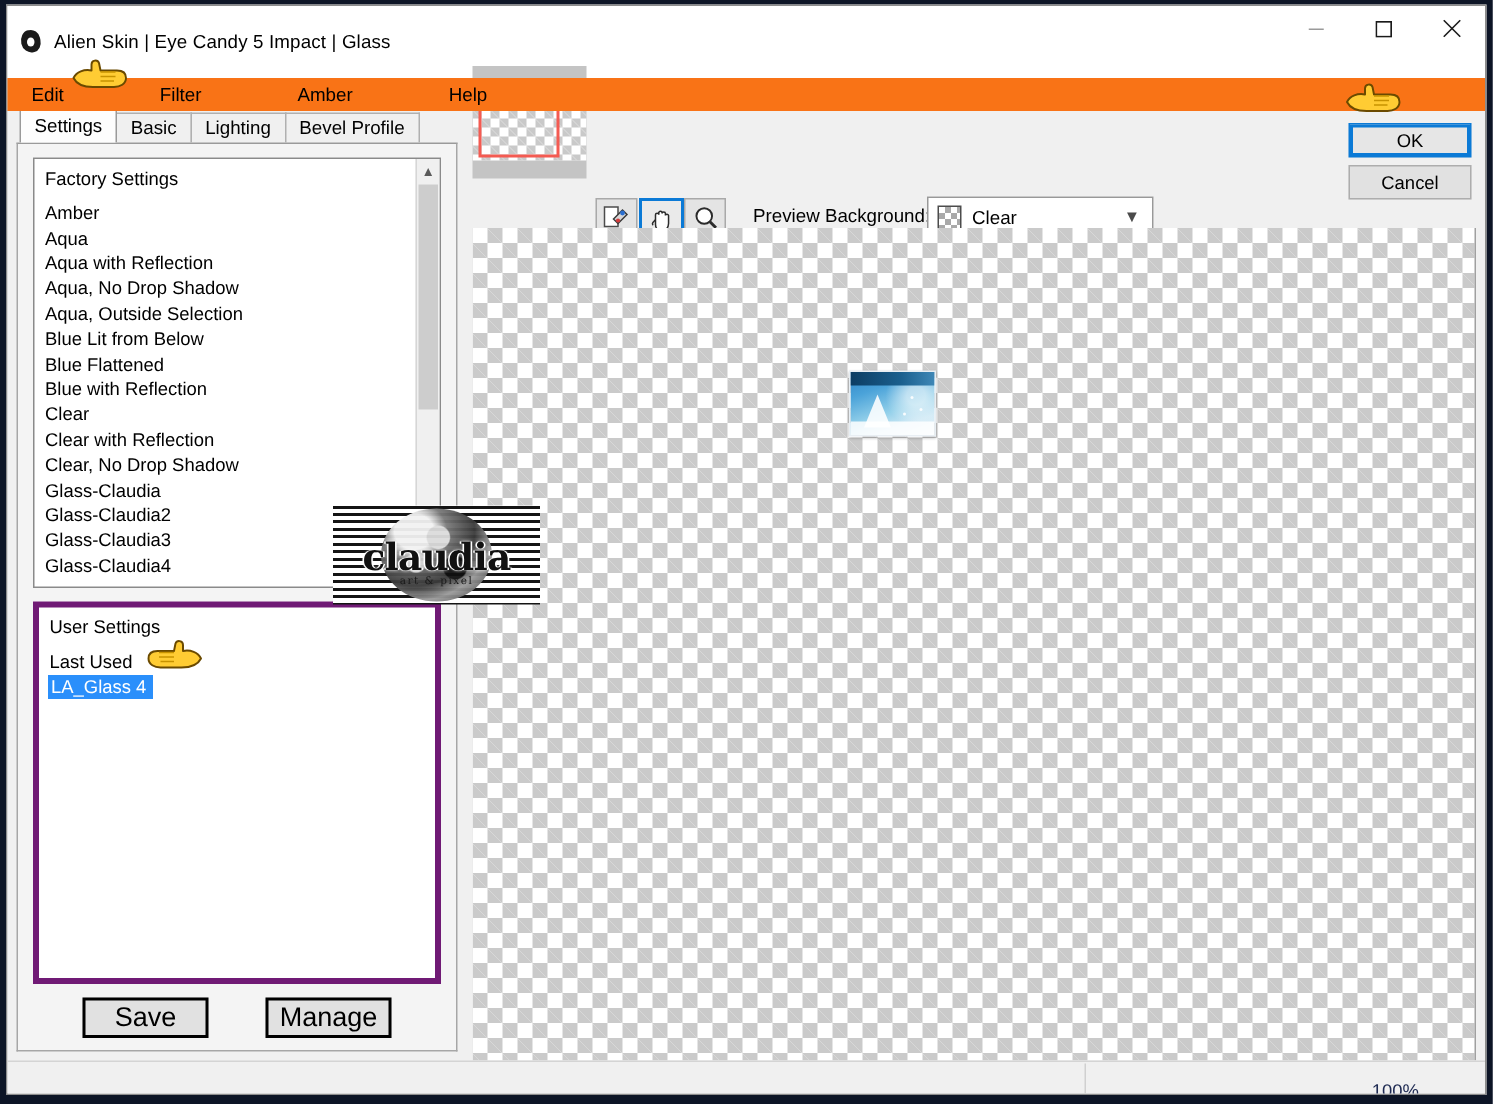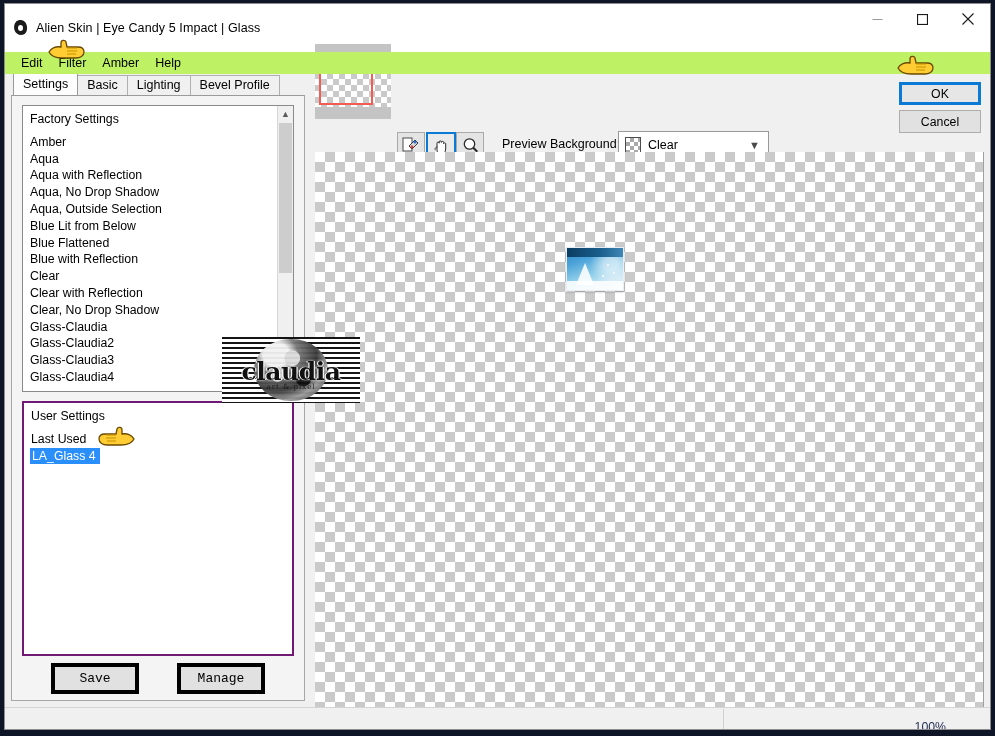--- a/index.html
+++ b/index.html
@@ -79,13 +79,14 @@
   
   #menu-bar {
     height: 22px;
-    background: #bef264;
+    background: #f97316;
     display: flex;
     align-items: center;
     padding-left: 9px;
     flex: 0 0 auto;
     position: relative;
     z-index: 4;
+    gap: 48px;
   }
   .menu-item {
     padding: 2px 9px 3px 7px;

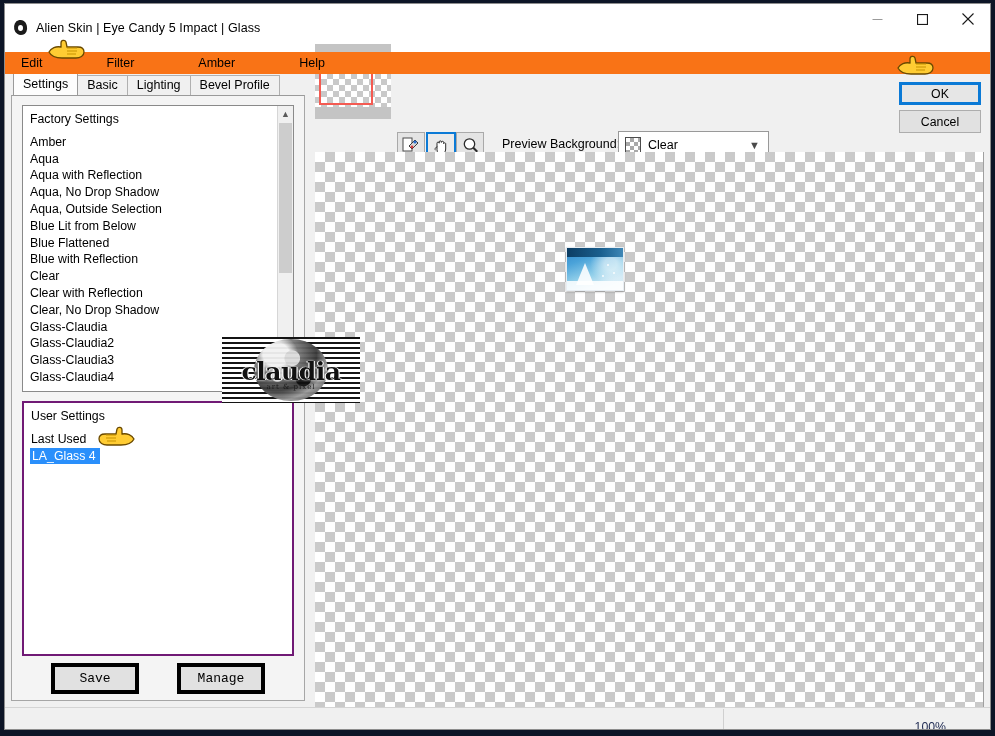--- a/index.html
+++ b/index.html
@@ -207,7 +207,7 @@
     margin: 9px 10px 0 10px;
     flex: 1 1 auto;
     background: #ffffff;
-    border: 2px solid #701a75;
+    border: 4px solid #701a75;
     padding: 5px 0 0 6px;
     min-height: 0;
     overflow: hidden;

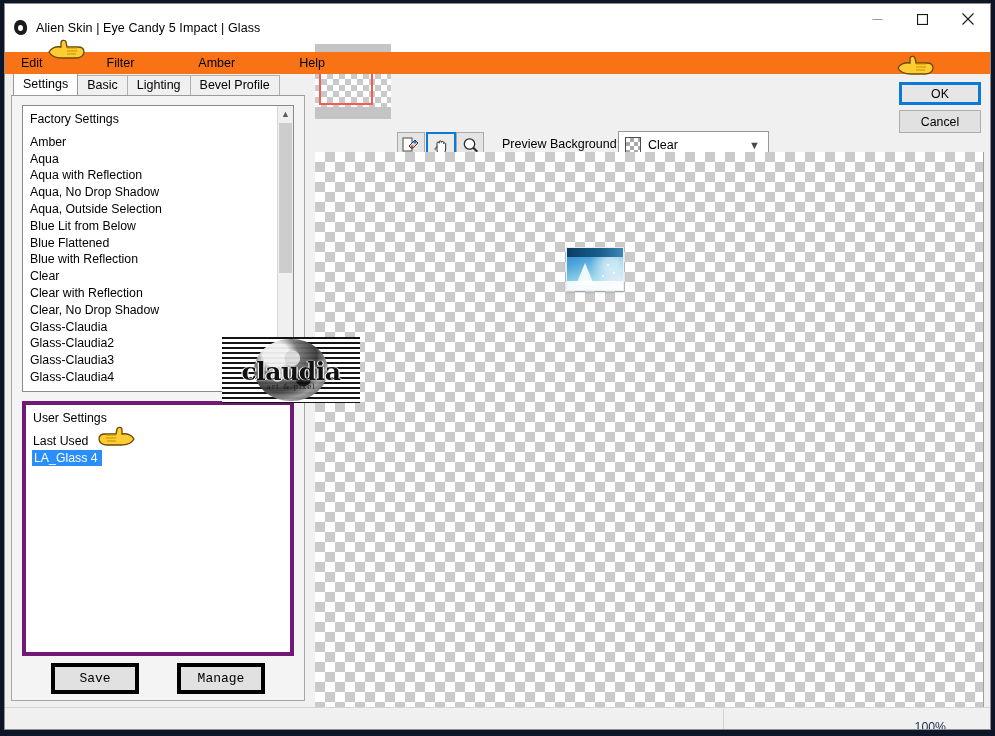--- a/index.html
+++ b/index.html
@@ -223,11 +223,11 @@
   .panel-btn {
     width: 80px; height: 23px;
     background: #e1e1e1;
-    border: 4px solid #000000;
-    font-size: 13px;
+    border: 2px solid #000000;
+    font-size: 18px;
     color: #000;
     display: flex; align-items: center; justify-content: center;
-    font-family: Liberation Mono, monospace;
+    font-family: Liberation Sans, sans-serif;
   }
 
   

